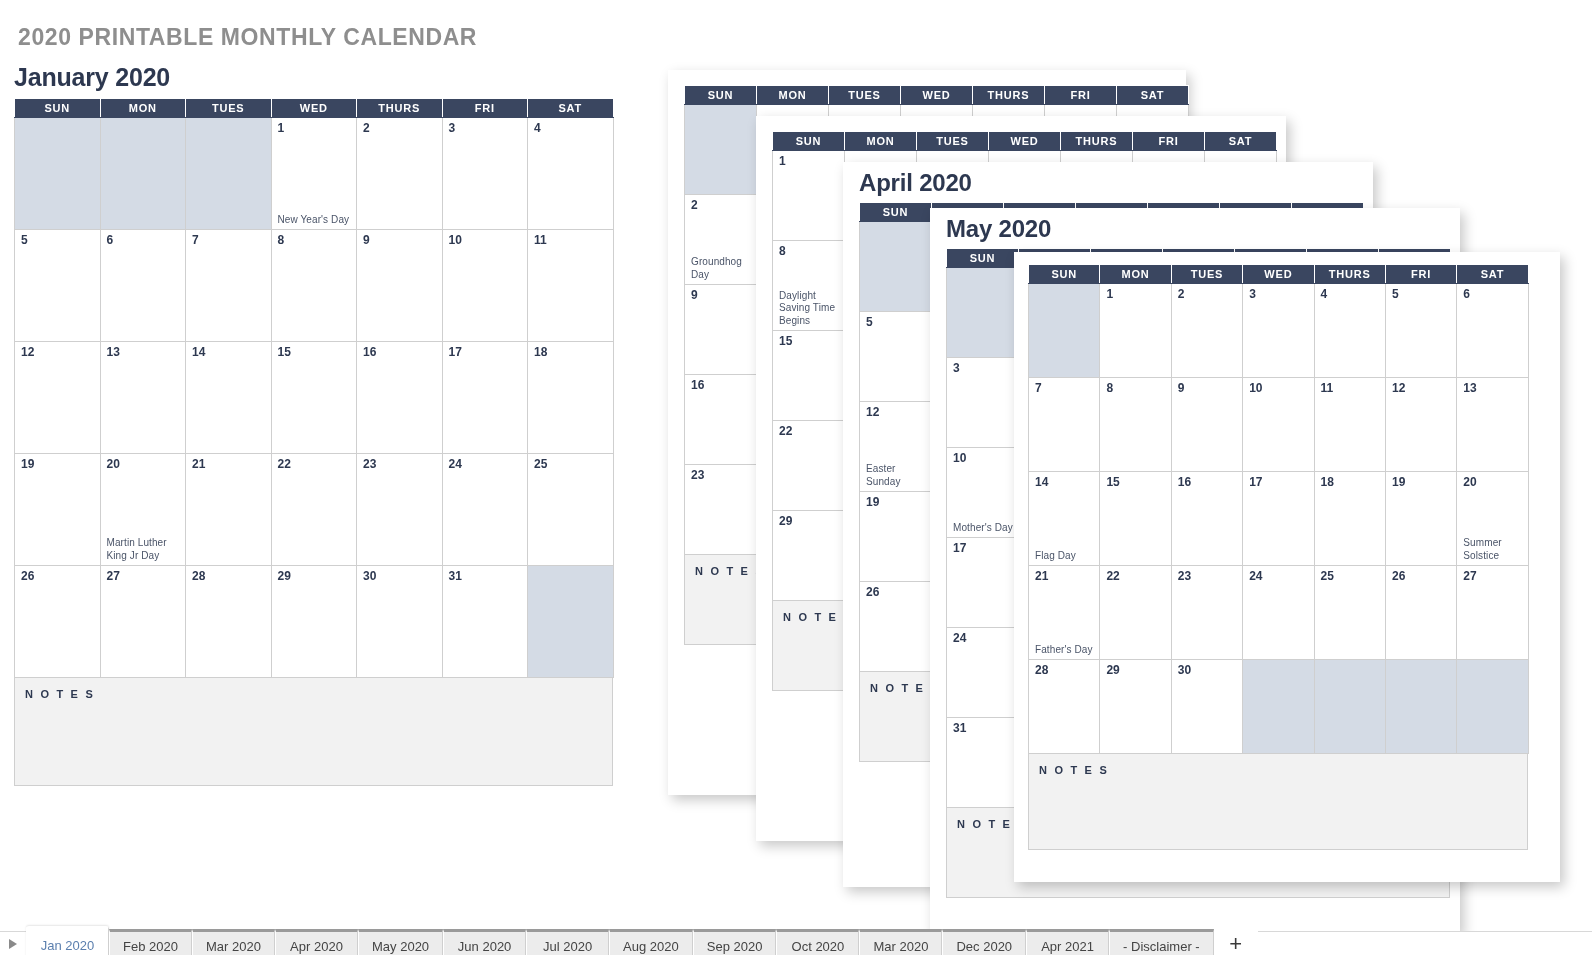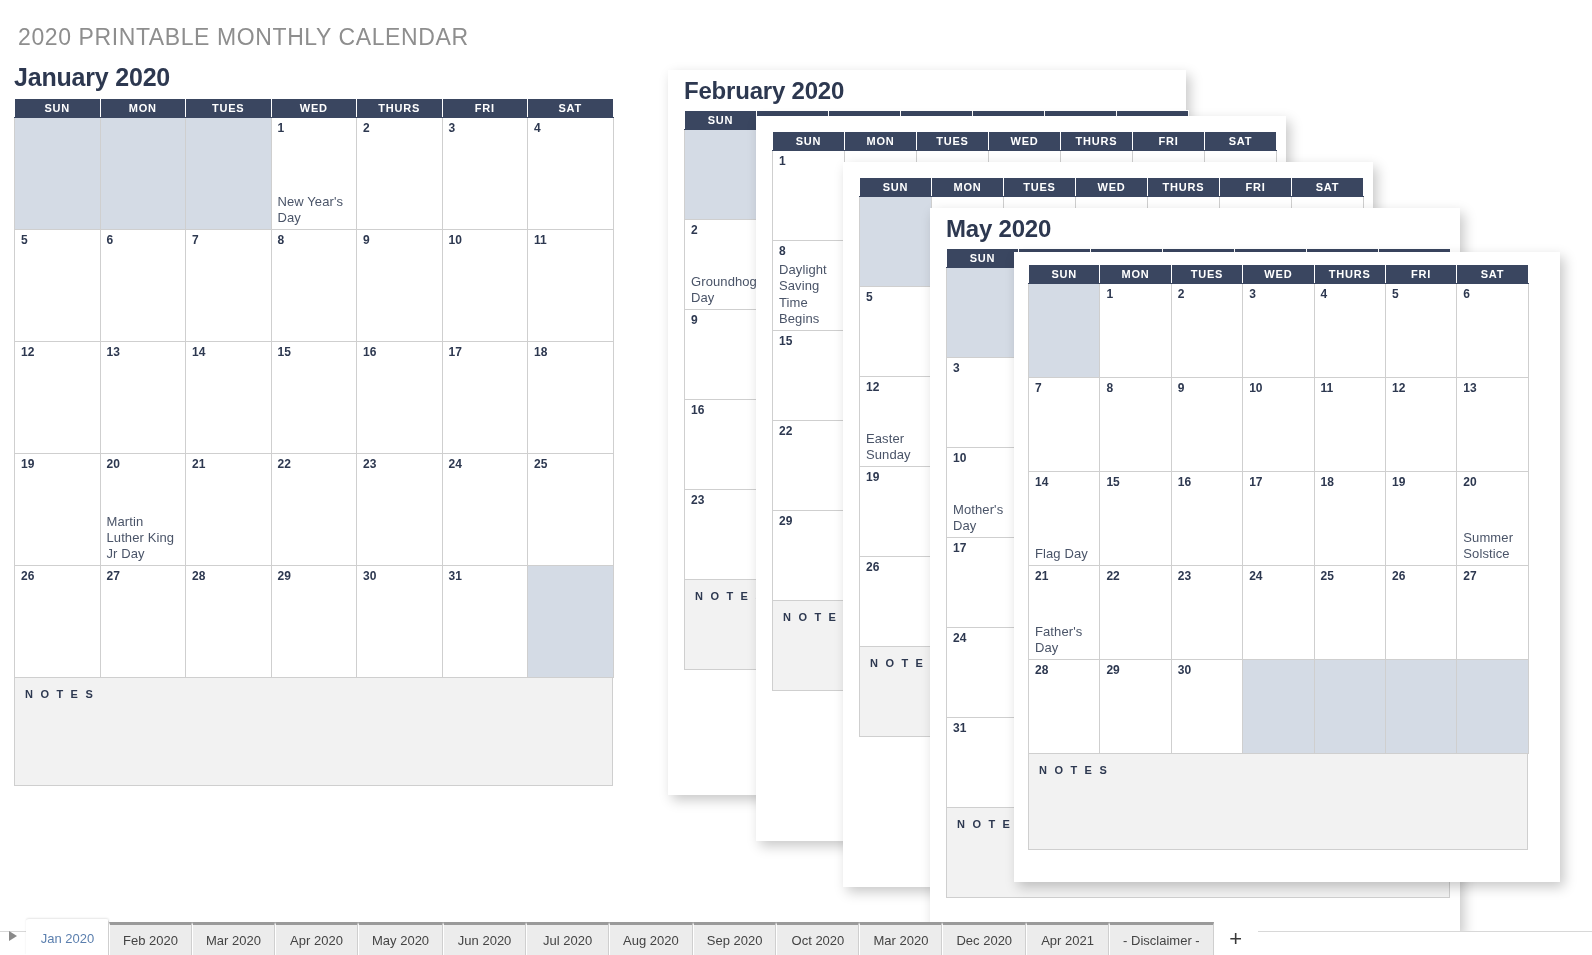--- a/index.html
+++ b/index.html
@@ -25,7 +25,7 @@
     left: 18px;
     top: 24px;
     font-size: 23px;
-    font-weight: normal;
+    font-weight: bold;
     letter-spacing: 0.6px;
     color: #8e8e8e;
     white-space: nowrap;

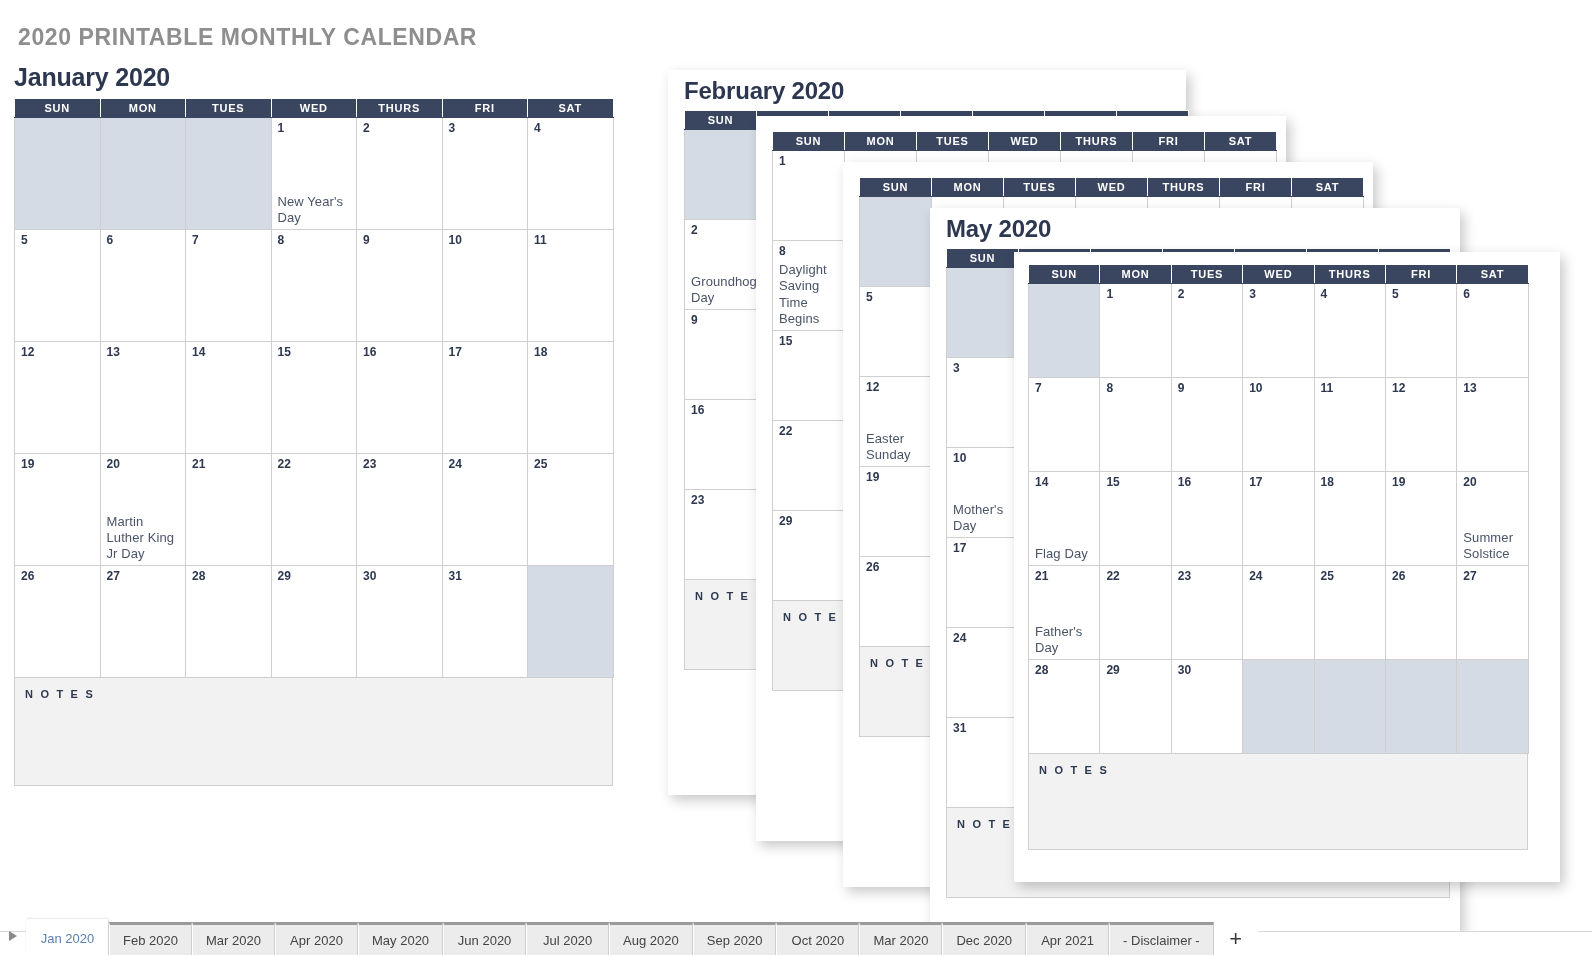--- a/index.html
+++ b/index.html
@@ -191,7 +191,6 @@
 
   <div class="sheet" style="left:668px; top:70px; width:518px; height:725px;">
     <div class="sheet-inner" style="left:16px; top:8px;">
-      <div class="month-title">February 2020</div>
       <div style="margin-top:7px;">
           <table class="cal" style="width: 504px;">
             <thead>

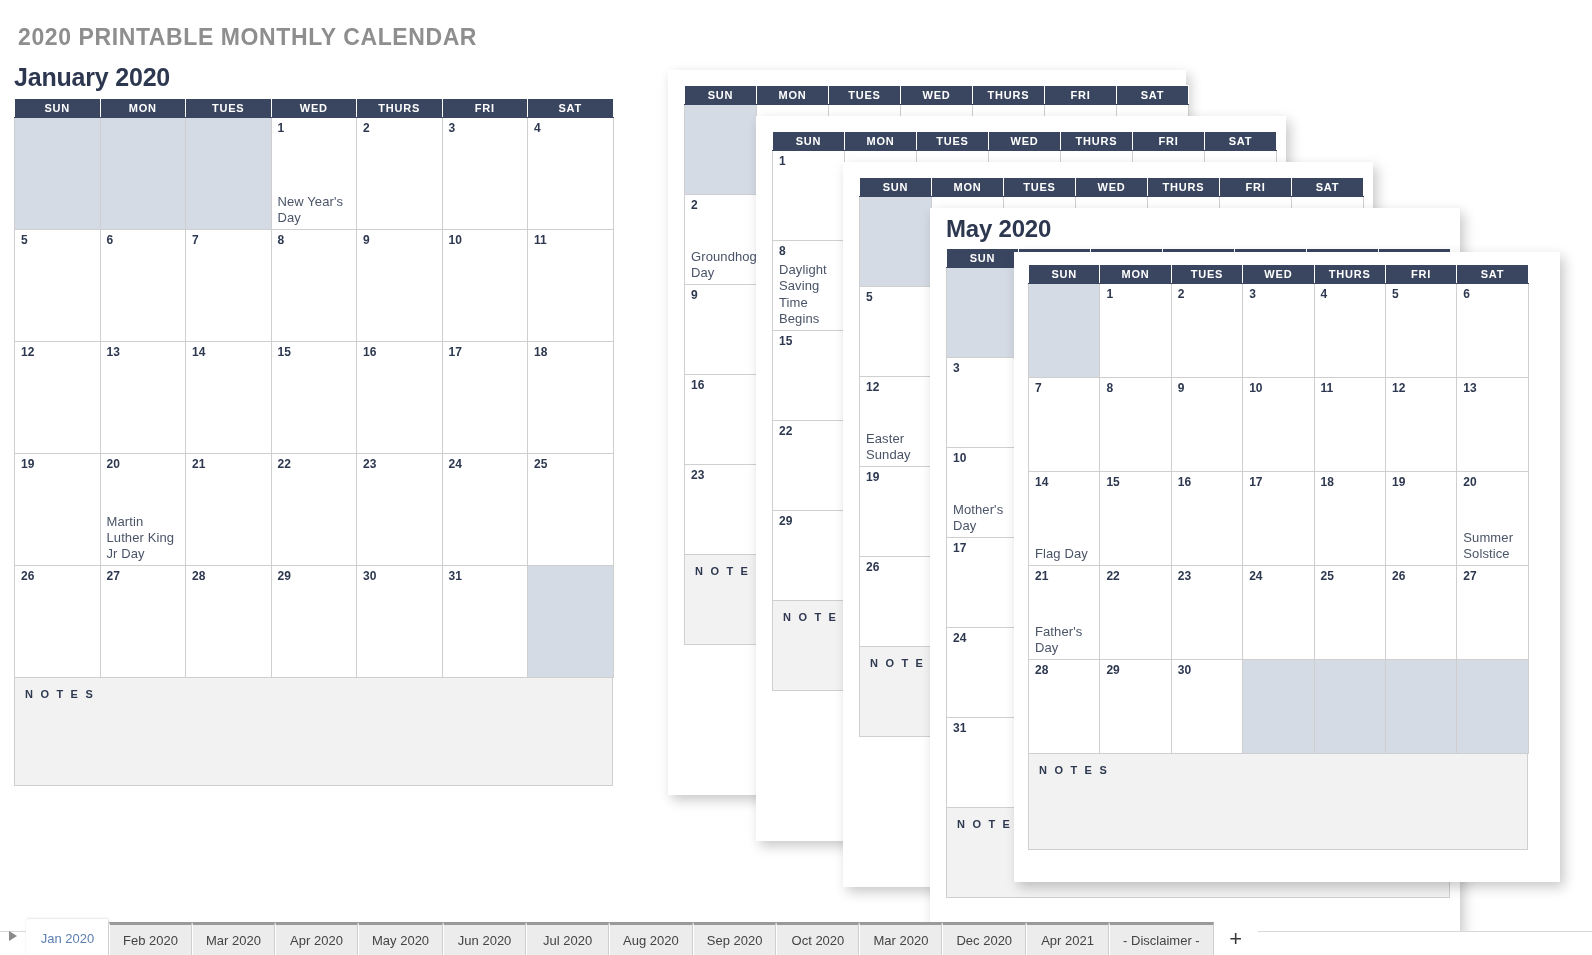--- a/index.html
+++ b/index.html
@@ -351,6 +351,7 @@
 
   <div class="sheet" style="left:843px; top:162px; width:530px; height:725px;">
     <div class="sheet-inner" style="left:16px; top:8px;">
+      <div class="month-title">April 2020</div>
       <div style="margin-top:7px;">
           <table class="cal" style="width: 504px;">
             <thead>

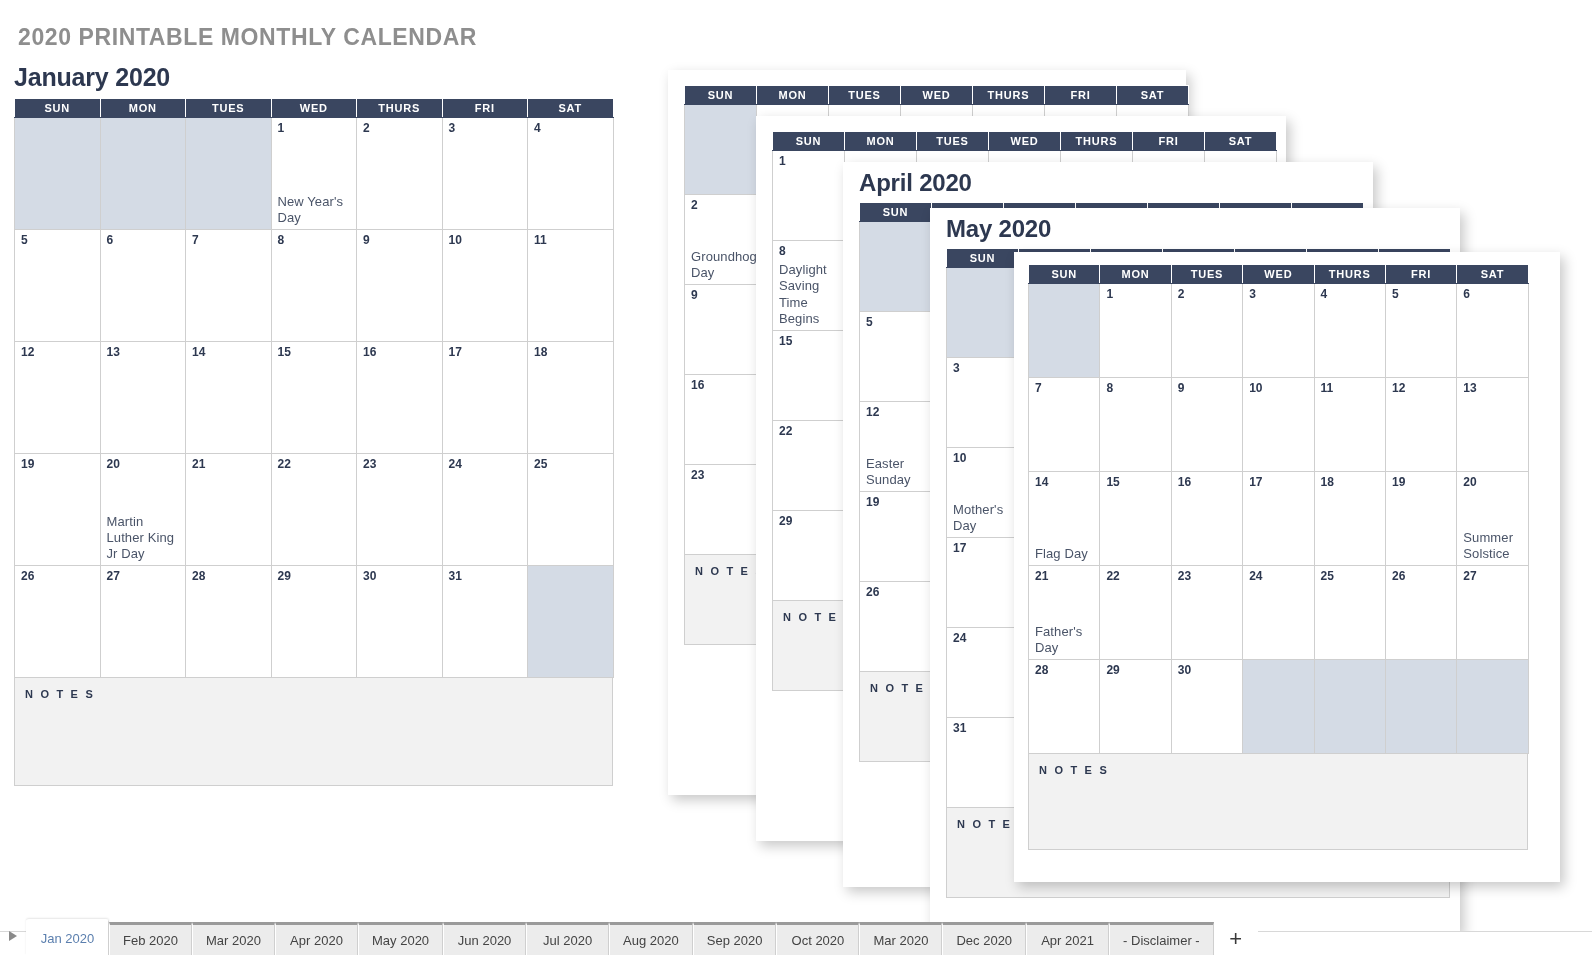--- a/index.html
+++ b/index.html
@@ -100,7 +100,7 @@
     left: 6px;
     right: 3px;
     bottom: 3px;
-    font-size: 13px;
+    font-size: 10px;
     color: #4a5468;
     line-height: 1.25;
     letter-spacing: 0.1px;

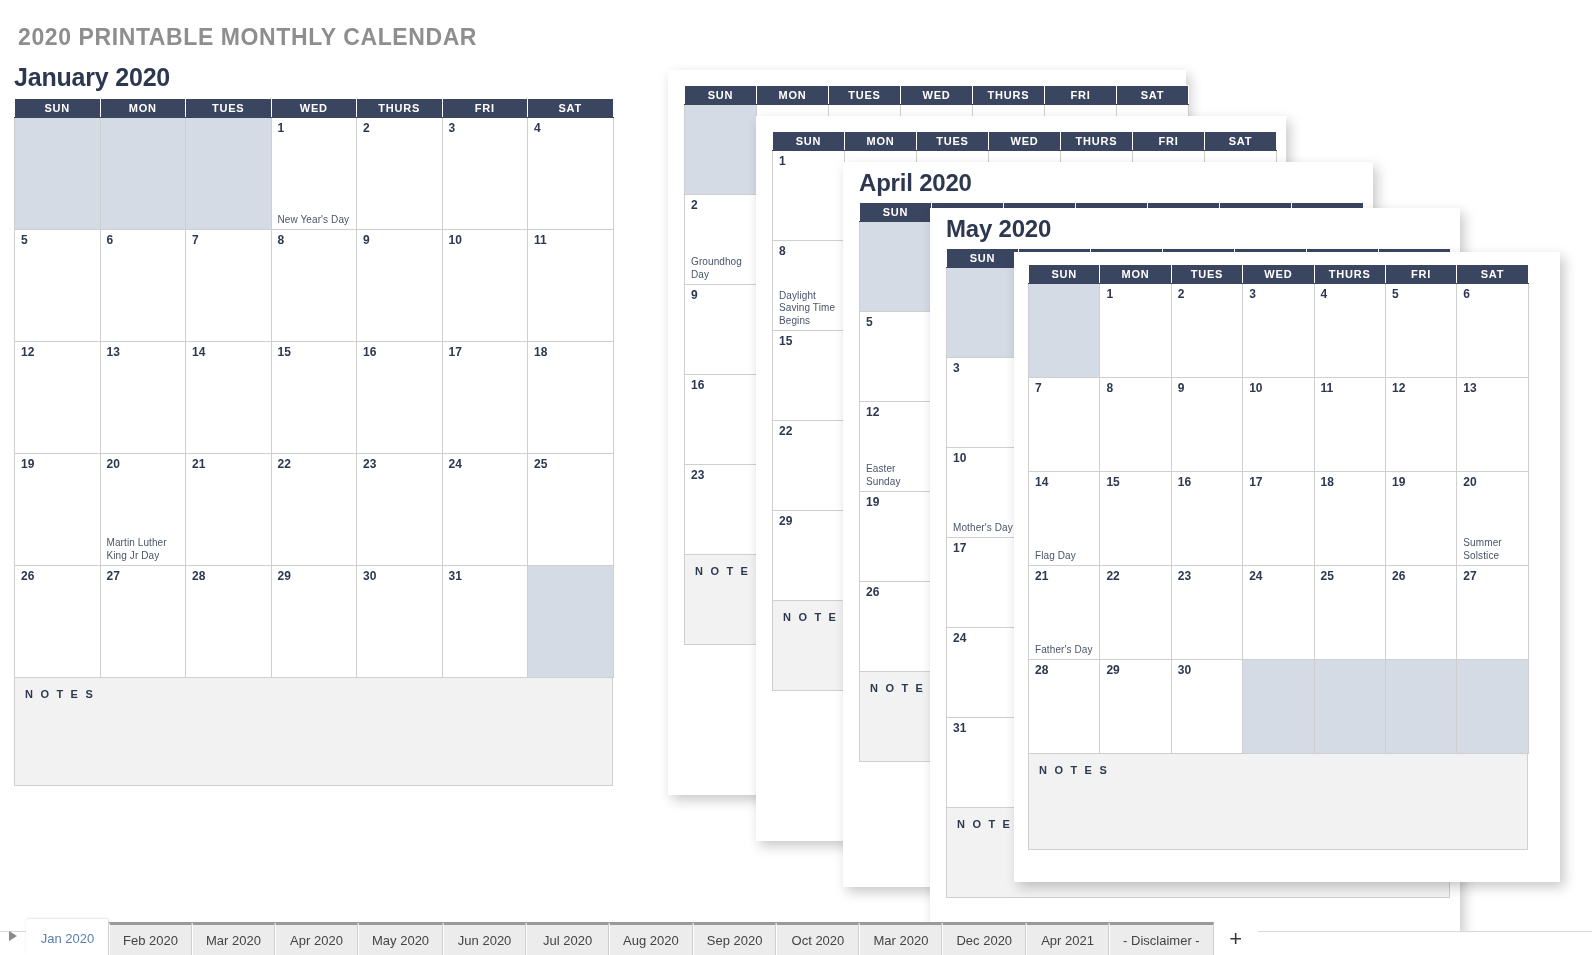--- a/index.html
+++ b/index.html
@@ -130,7 +130,7 @@
     background: #ffffff;
     border-top: 1px solid #d8d8d8;
     display: flex;
-    align-items: flex-end;
+    align-items: center;
   }
 
   .scroll-arrow {

